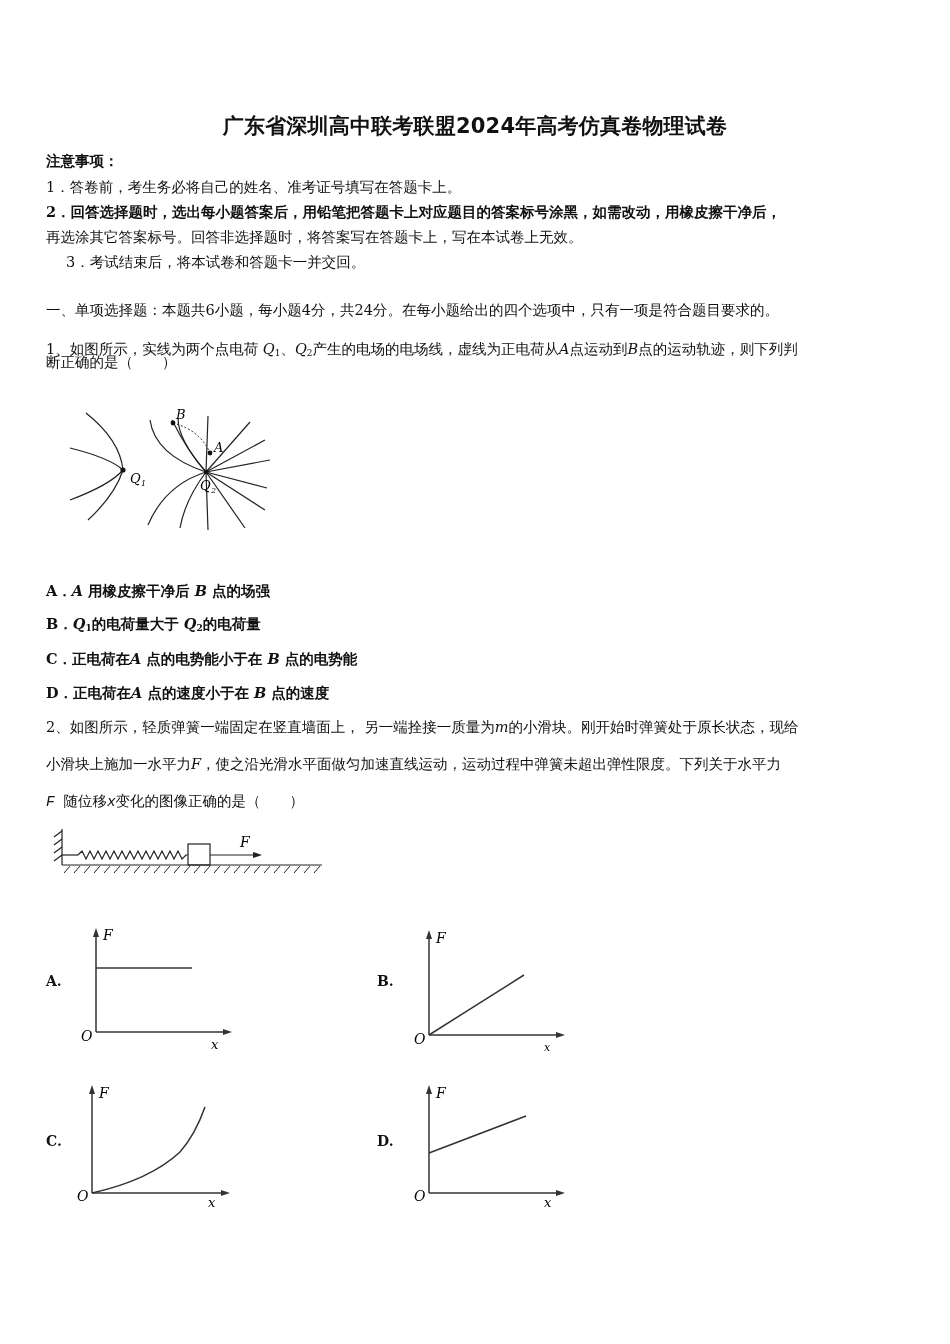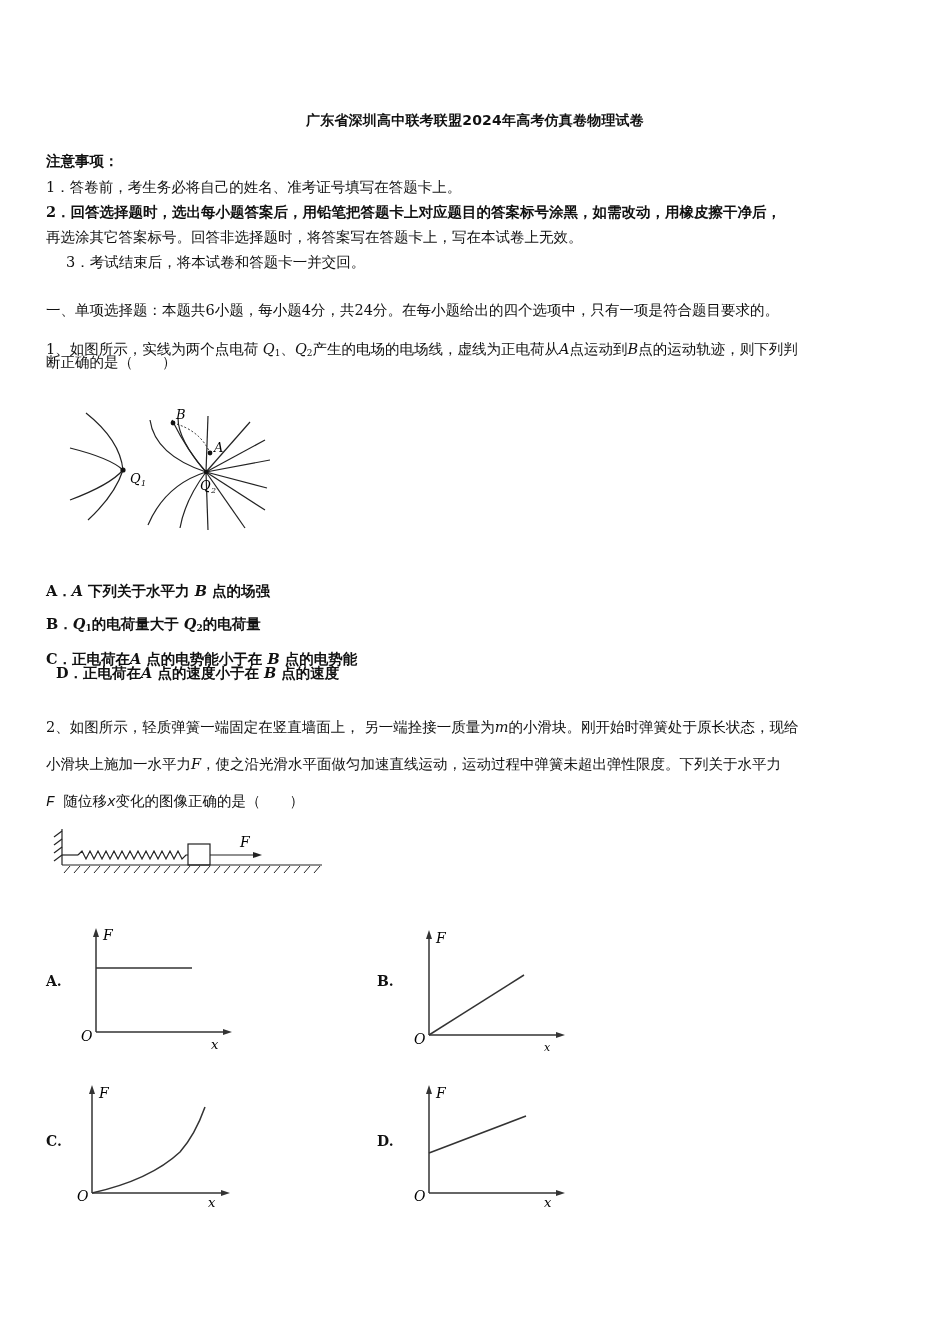--- a/index.html
+++ b/index.html
@@ -8,7 +8,7 @@
     .abs { position: absolute; white-space: nowrap; }
     .title { left: 0; width: 950px; top: 112px; text-align: center;
       font-family: "DejaVu Sans", "Liberation Sans", sans-serif;
-      font-weight: bold; font-size: 14px; letter-spacing: 0.2px; }
+      font-weight: bold; font-size: 21px; letter-spacing: 0.2px; }
     .line { left: 46px; font-size: 14.5px; }
     .bold { font-weight: bold; }
     .opt { left: 46px; font-size: 14.5px; font-weight: bold; }

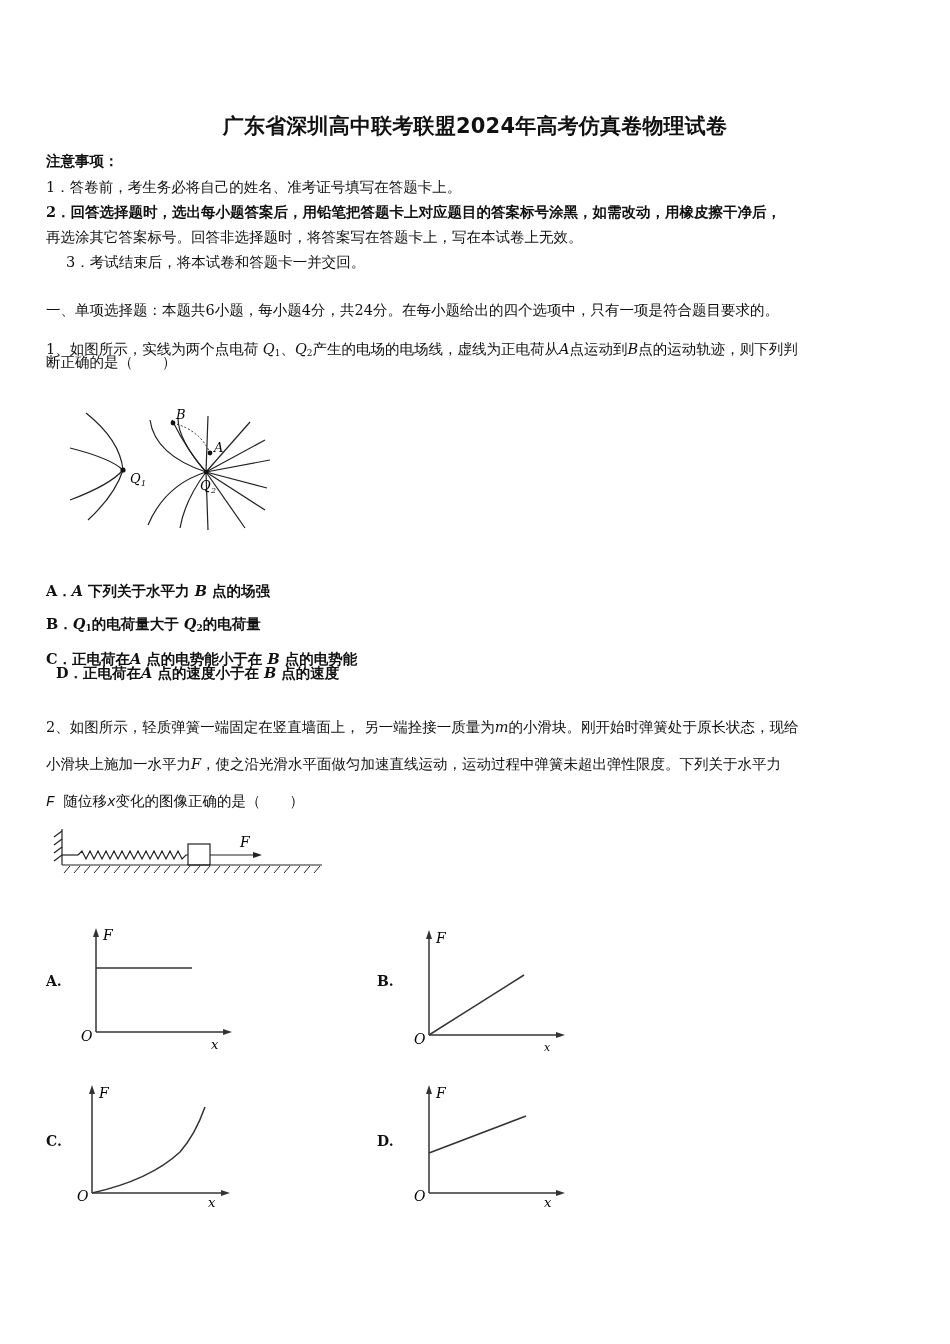--- a/index.html
+++ b/index.html
@@ -72,7 +72,7 @@
 </svg>
 
 <div class="abs opt" style="top:582px;">
-  <span>A．</span><span class="it">A</span><span> 下列关于水平力 </span><span class="it">B</span><span> 点的场强</span>
+  <span>A．</span><span class="it">A</span><span> 用橡皮擦干净后 </span><span class="it">B</span><span> 点的场强</span>
 </div>
 <div class="abs opt" style="top:615px;">
   <span>B．</span><span class="it">Q</span><sub>1</sub><span>的电荷量大于 </span><span class="it">Q</span><sub>2</sub><span>的电荷量</span>

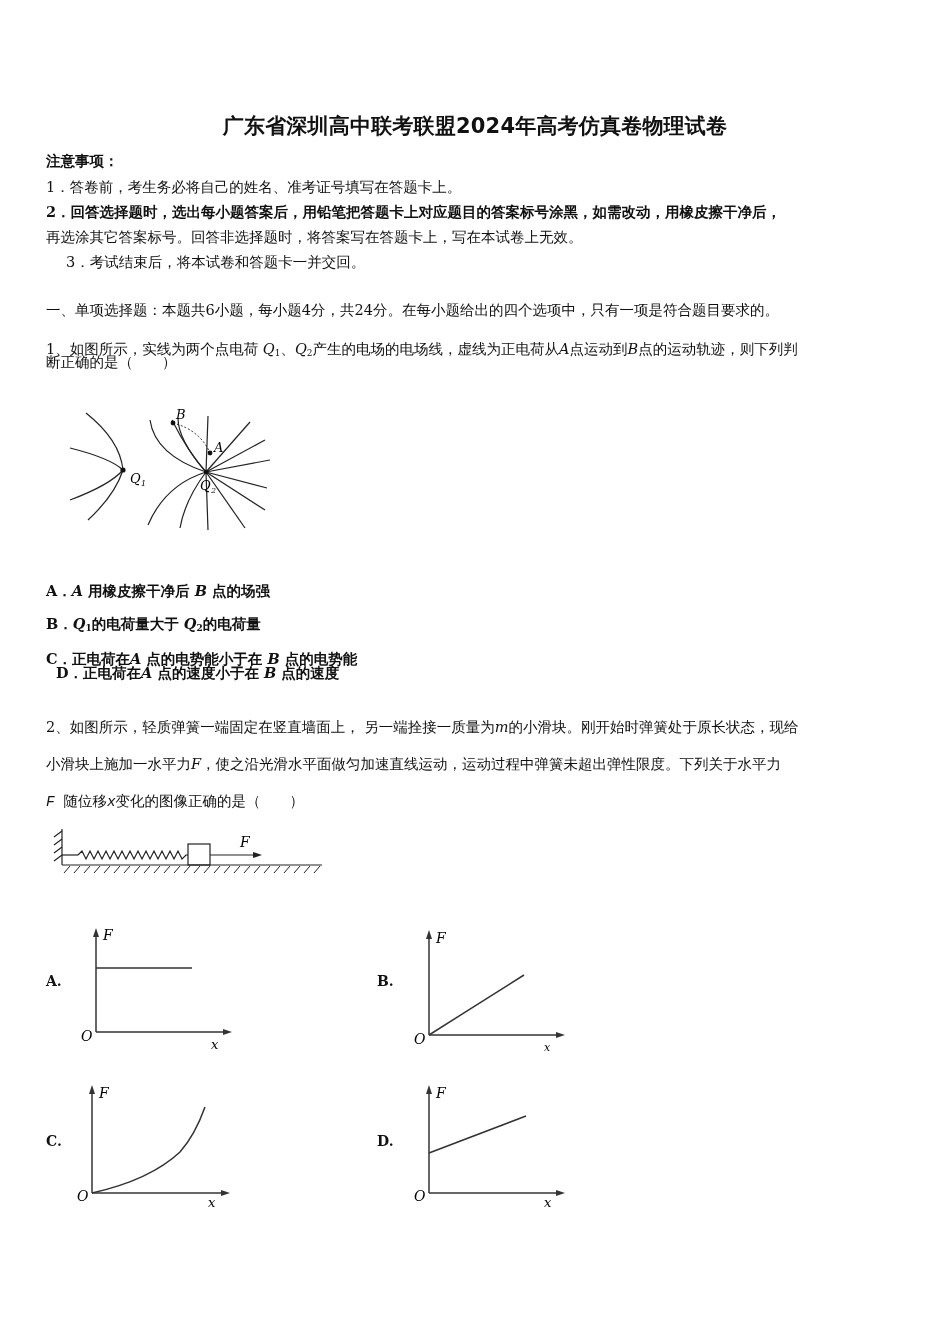--- a/index.html
+++ b/index.html
@@ -80,7 +80,7 @@
 <div class="abs opt" style="top:650px;">
   <span>C．</span><span>正电荷在</span><span class="it">A</span><span> 点的电势能小于在 </span><span class="it">B</span><span> 点的电势能</span>
 </div>
-<div class="abs opt" style="top:664px;margin-left:10px;">
+<div class="abs opt" style="top:684px;">
   <span>D．</span><span>正电荷在</span><span class="it">A</span><span> 点的速度小于在 </span><span class="it">B</span><span> 点的速度</span>
 </div>
 

